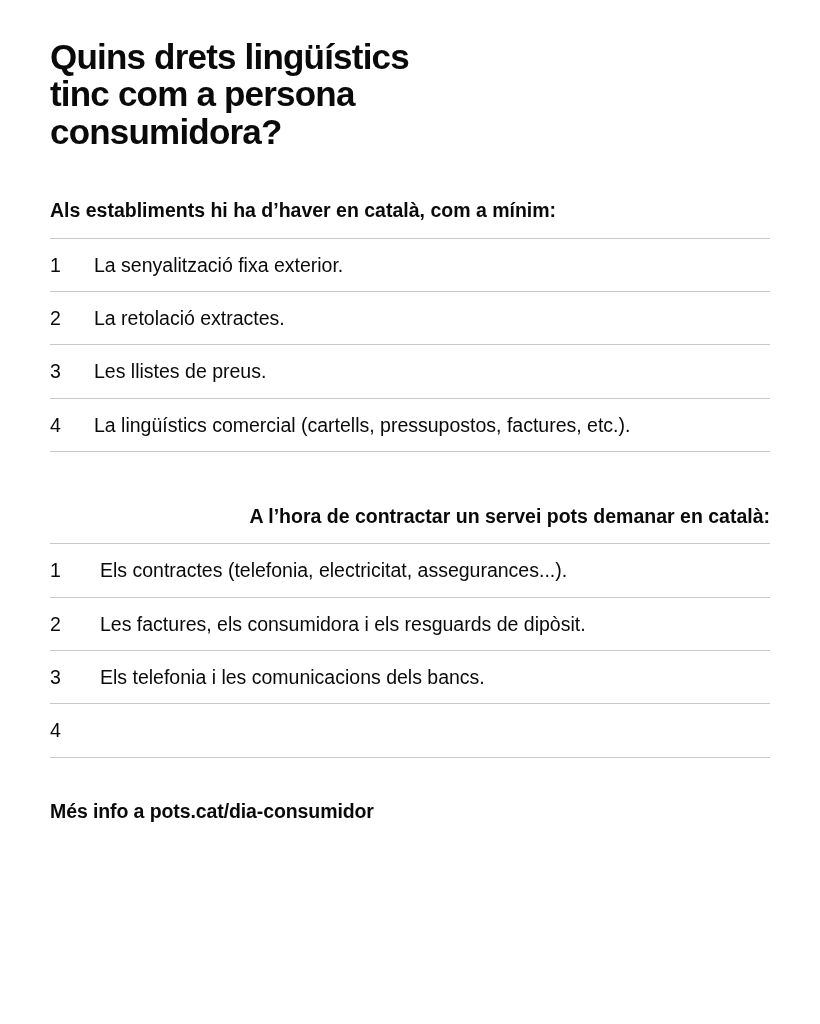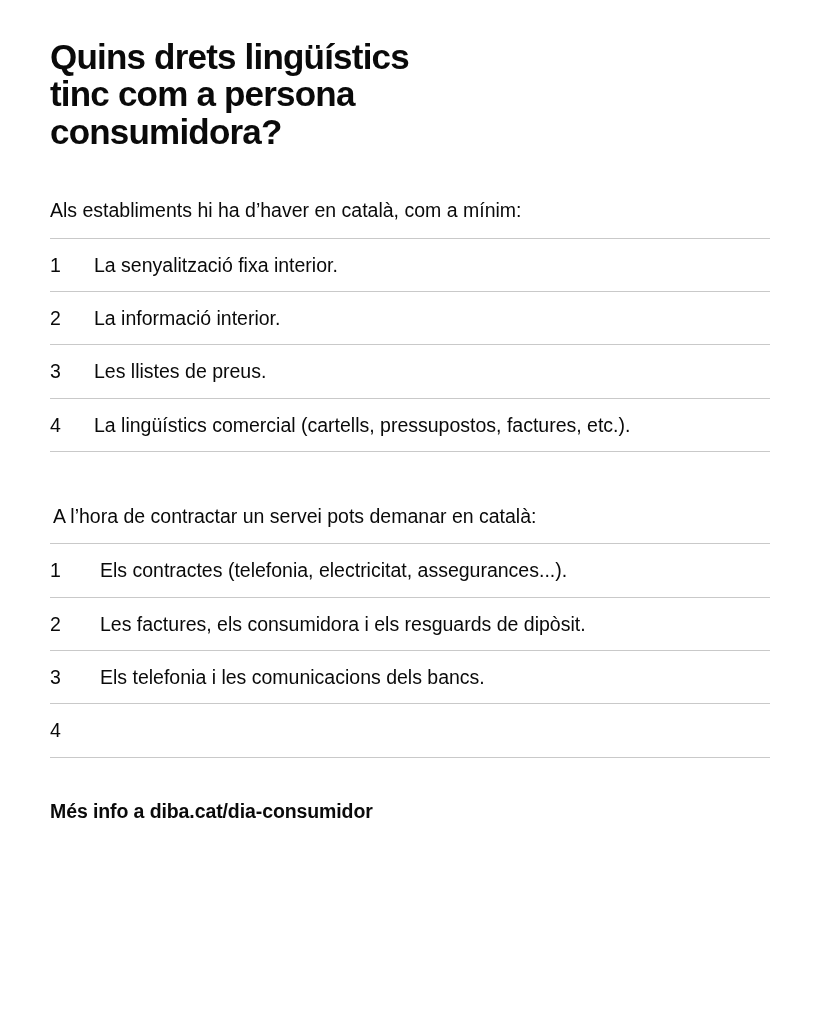--- a/index.html
+++ b/index.html
@@ -39,7 +39,7 @@
   .section-heading {
     font-size: 19.5px;
     line-height: 1.3;
-    font-weight: normal;
+    font-weight: bold;
     color: #0a0a0a;
     margin: 0 0 14px 0;
   }

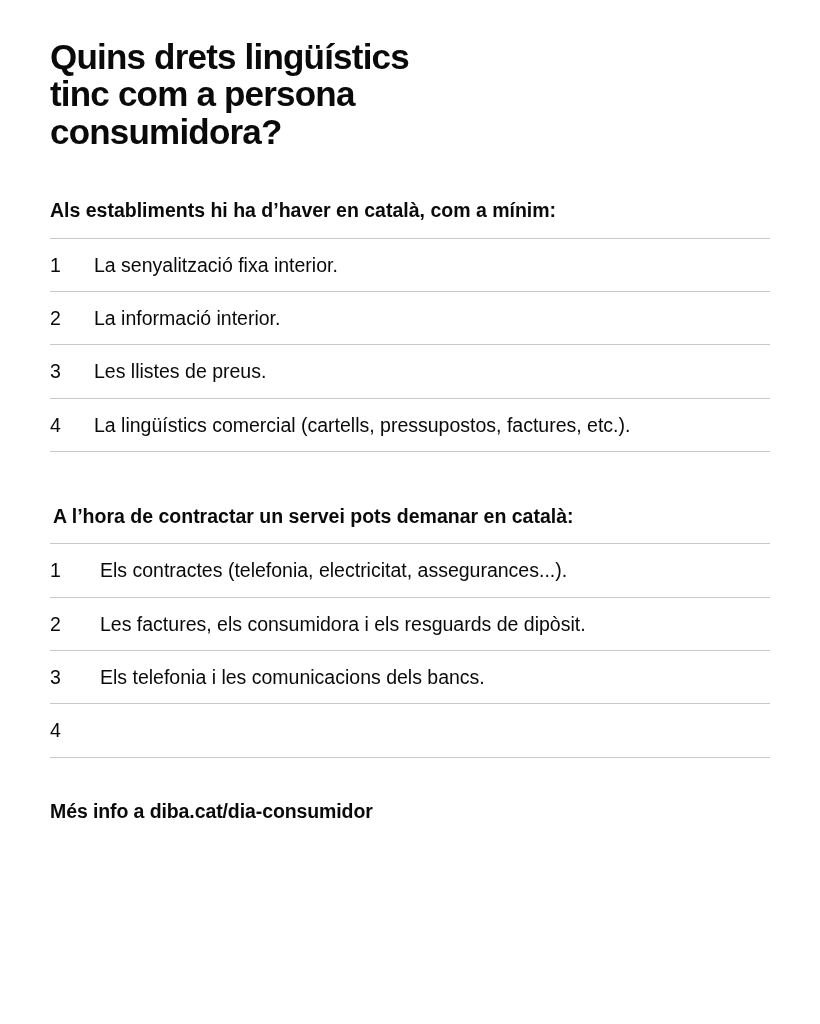--- a/index.html
+++ b/index.html
@@ -98,7 +98,7 @@
     <ul class="list">
       <li class="list-item">
         <span class="num">1</span>
-        <span class="txt">La senyalització fixa interior.</span>
+        <span class="txt">La senyalització fixa exterior.</span>
       </li>
       <li class="list-item">
         <span class="num">2</span>

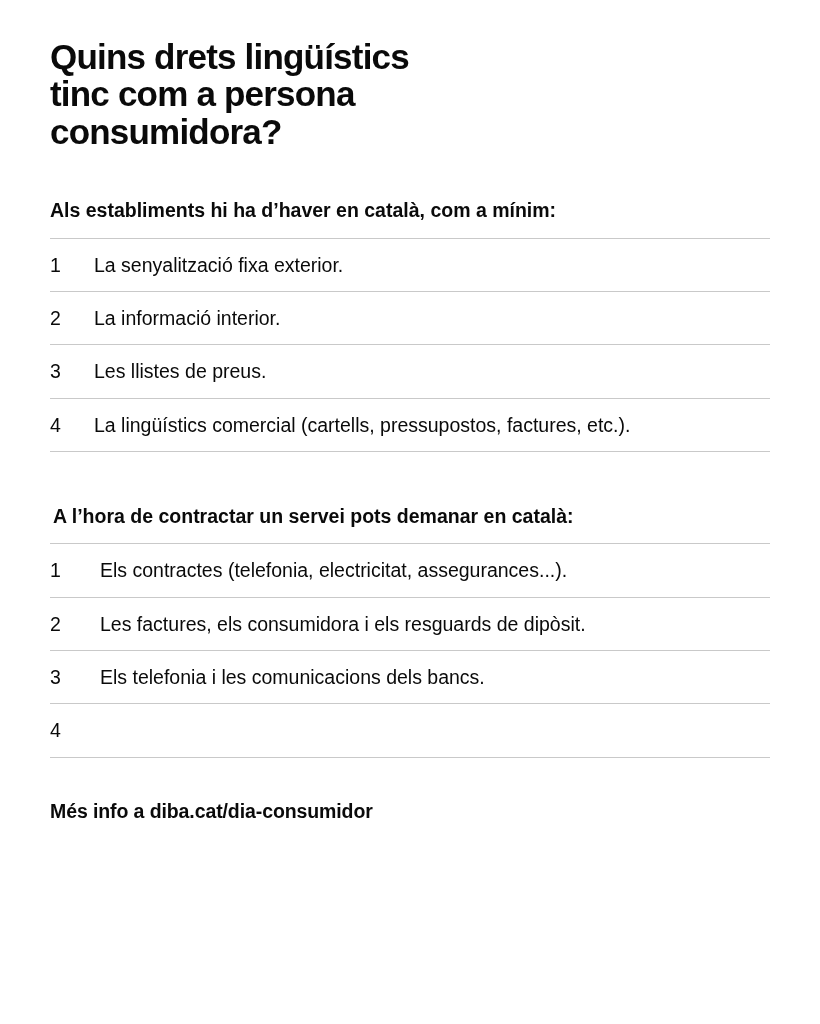--- a/index.html
+++ b/index.html
@@ -102,7 +102,7 @@
       </li>
       <li class="list-item">
         <span class="num">2</span>
-        <span class="txt">La informació interior.</span>
+        <span class="txt">La retolació extractes.</span>
       </li>
       <li class="list-item">
         <span class="num">3</span>

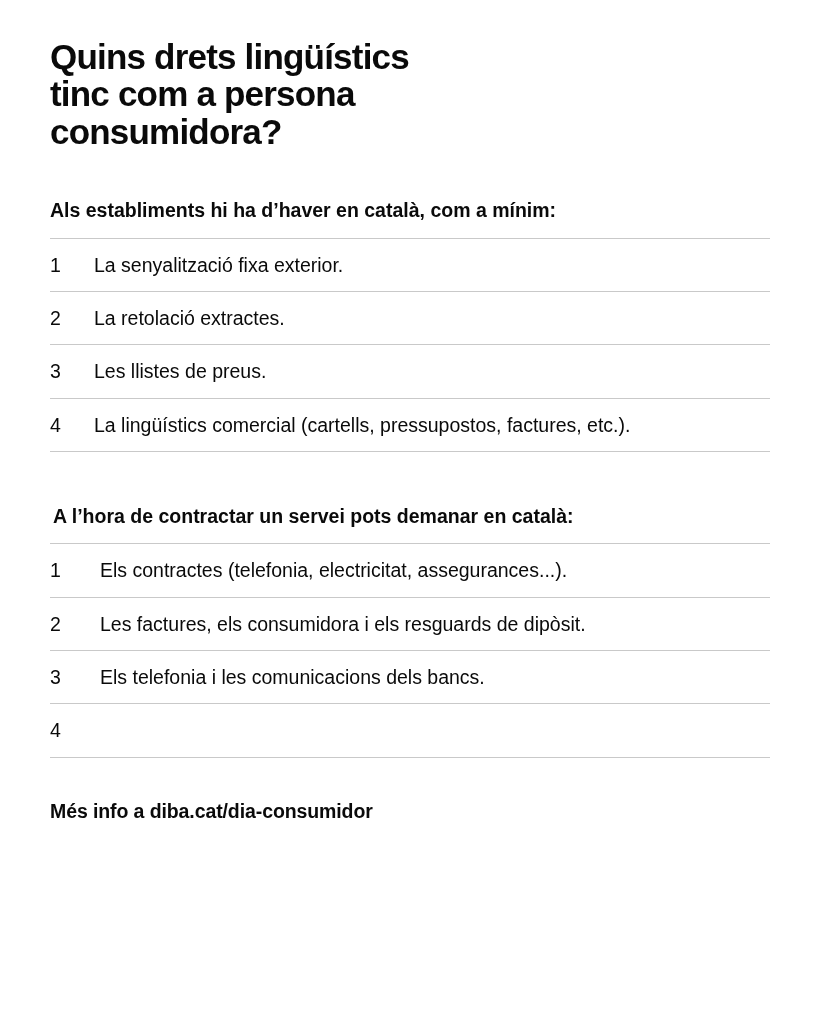--- a/index.html
+++ b/index.html
@@ -45,6 +45,7 @@
   }
   .section.second .section-heading {
     padding-left: 3px;
+    text-align: right;
   }
   .list {
     margin: 0;

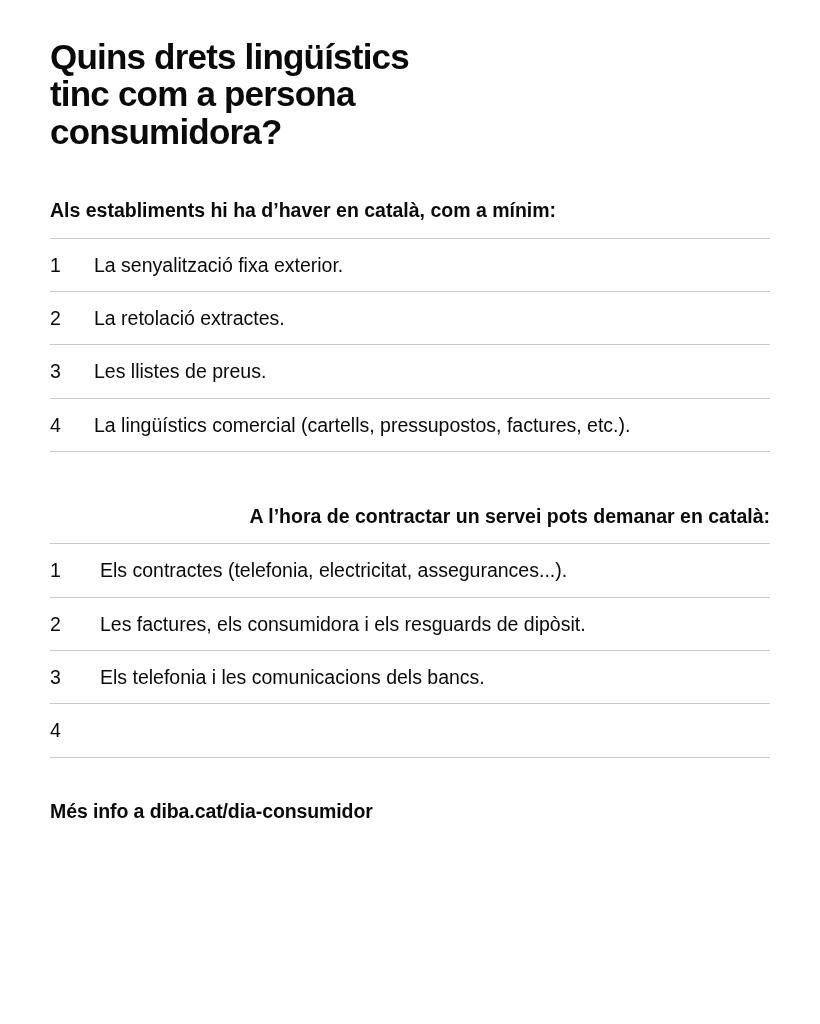--- a/index.html
+++ b/index.html
@@ -137,7 +137,7 @@
     </ul>
   </div>
 
-  <div class="footer">Més info a diba.cat/dia-consumidor</div>
+  <div class="footer">Més info a pots.cat/dia-consumidor</div>
 
 </div>
 

